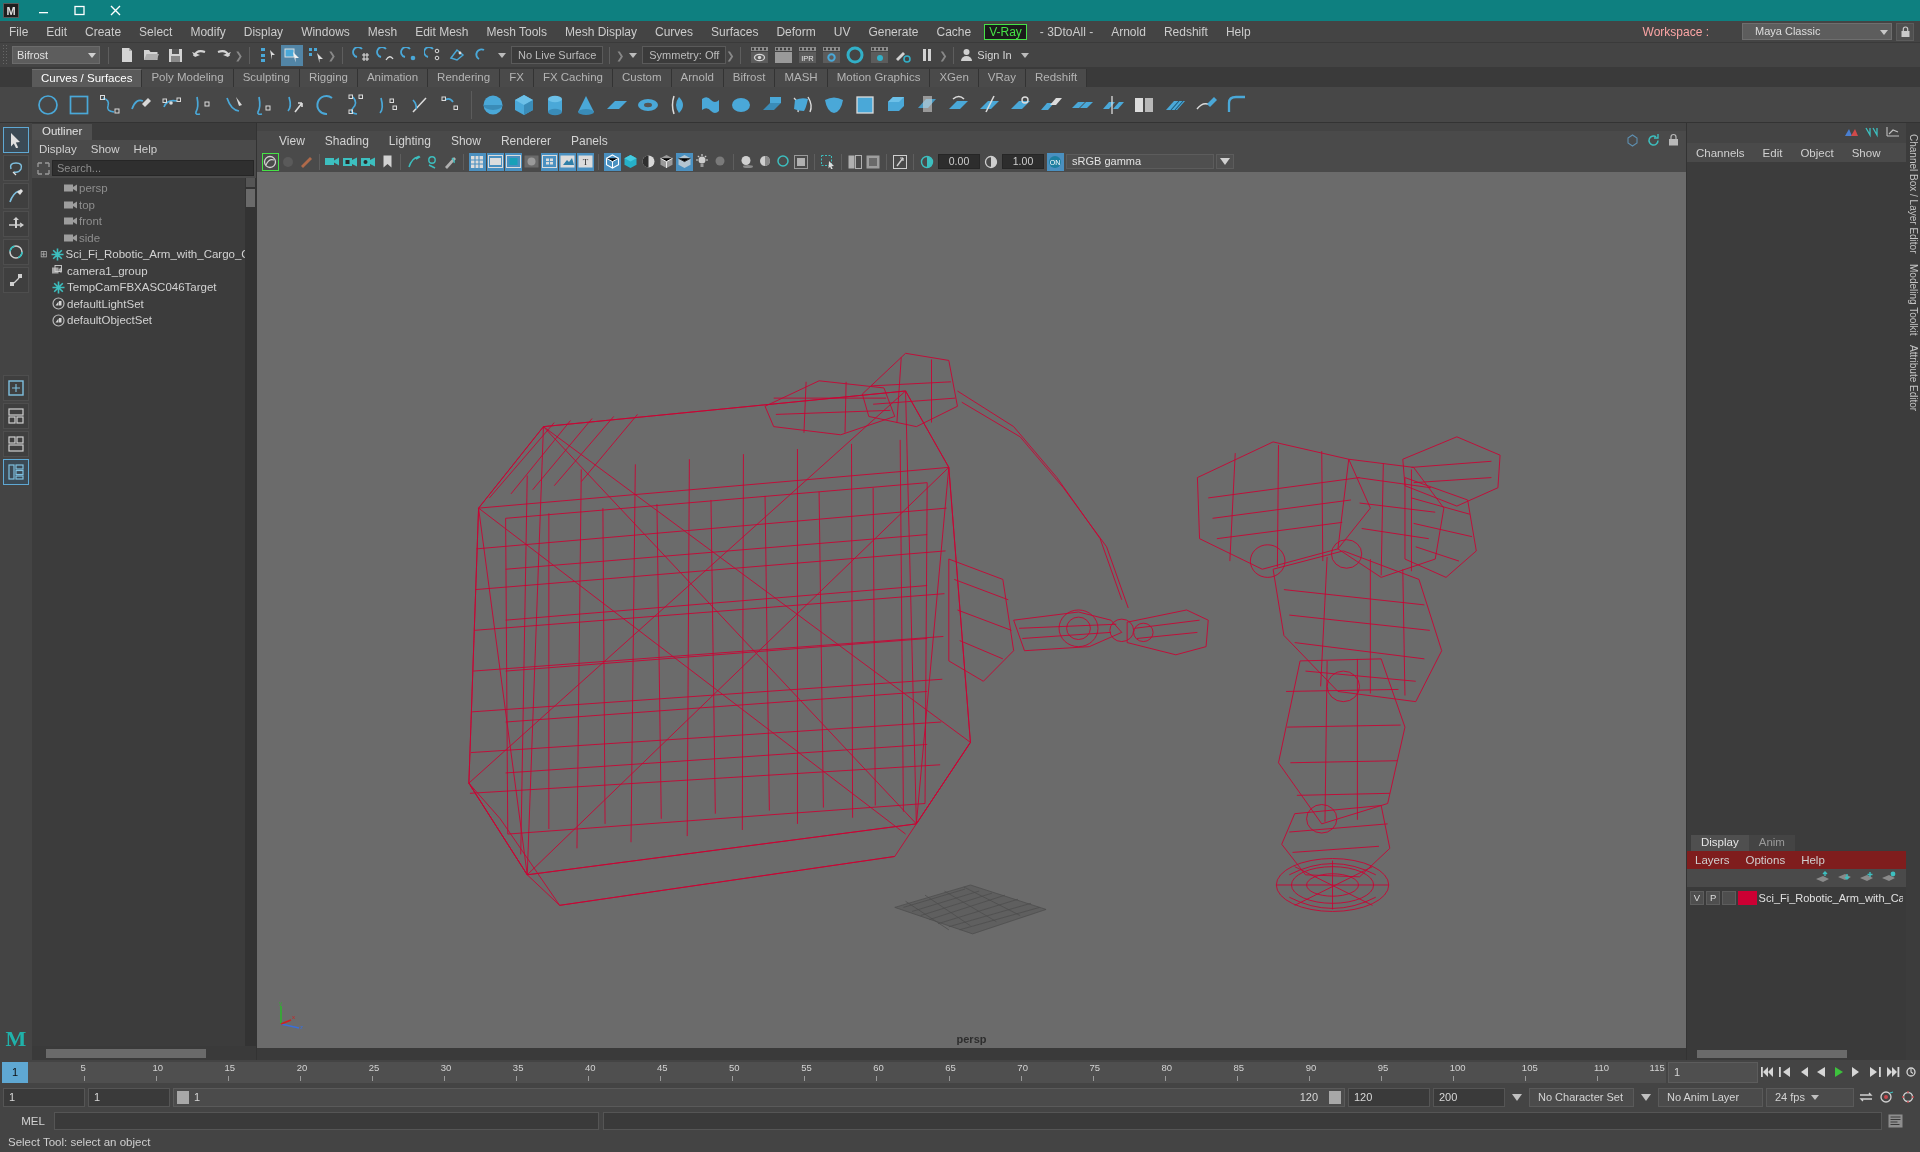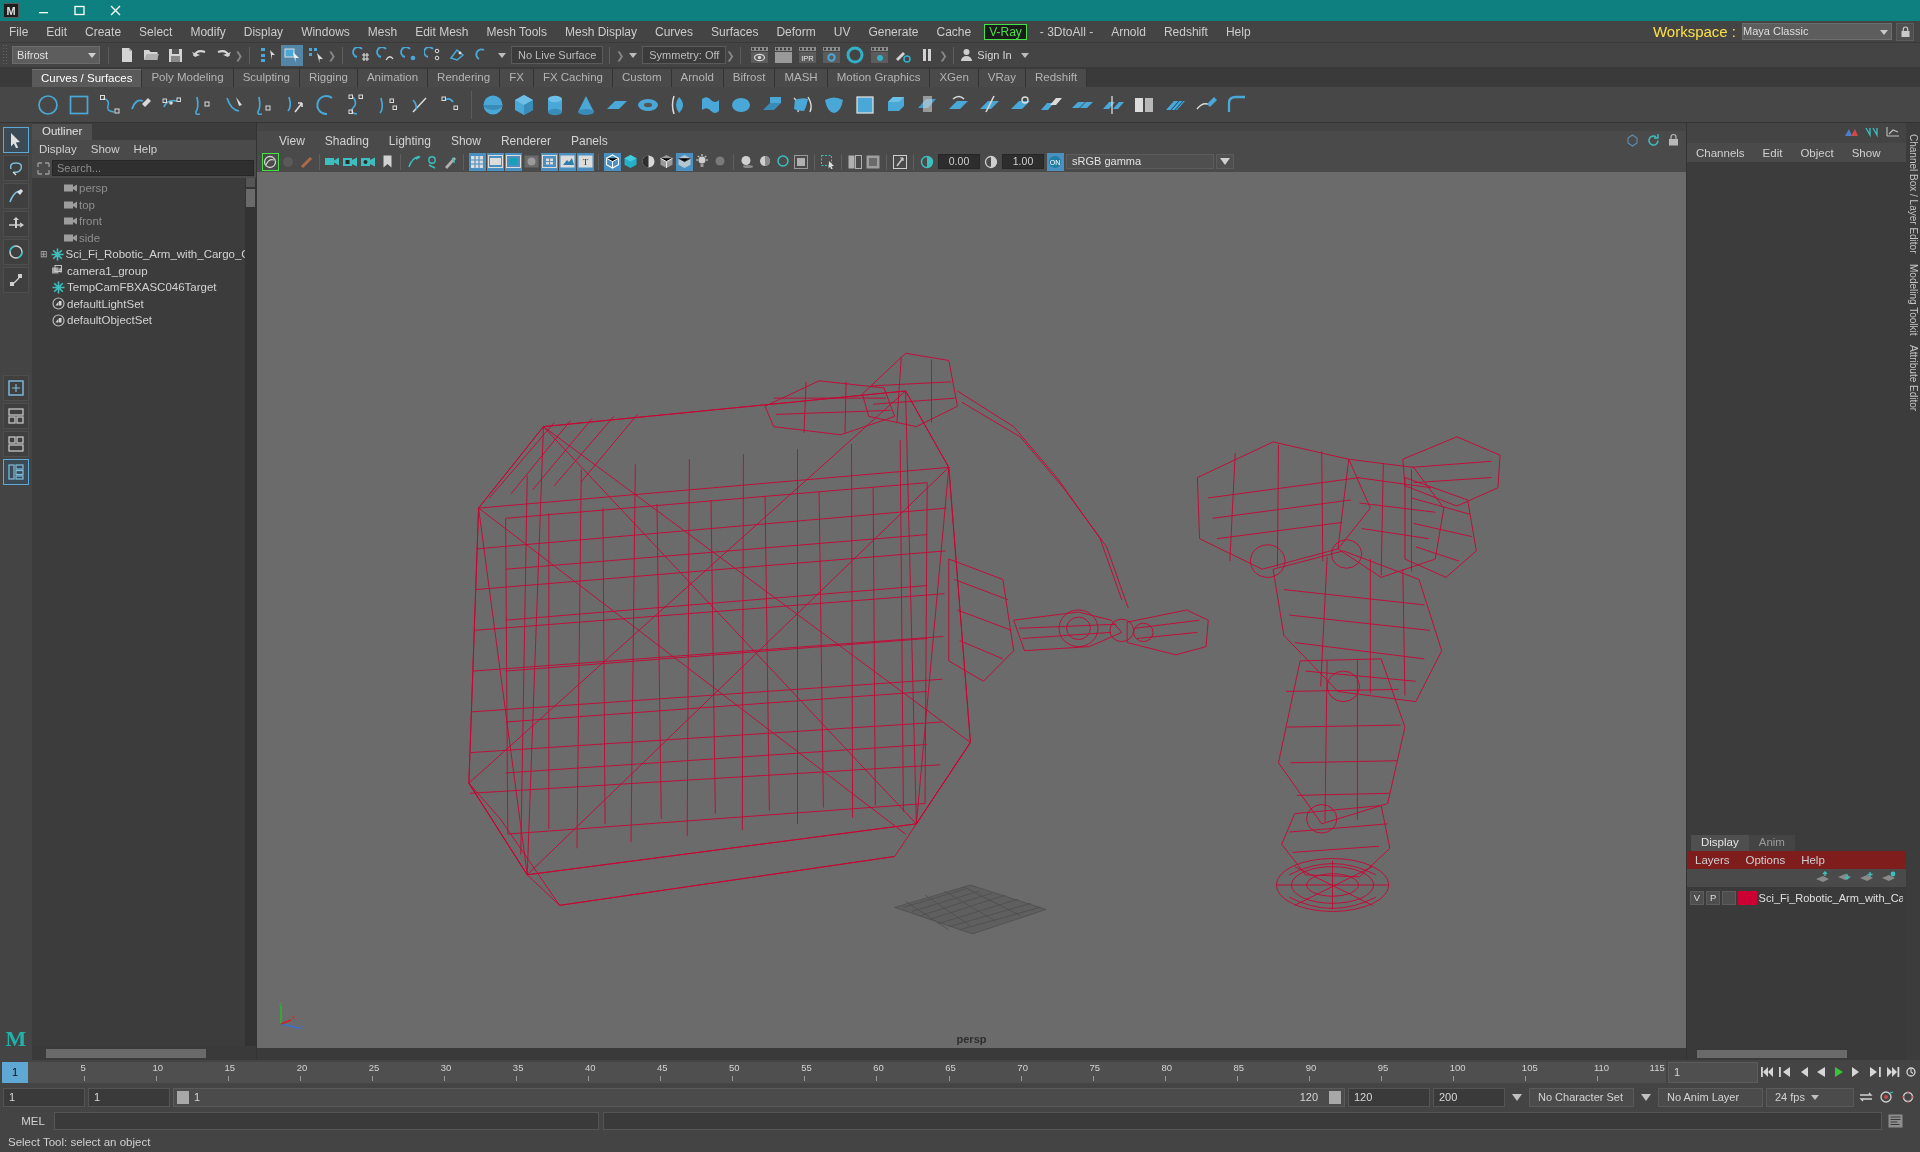--- a/index.html
+++ b/index.html
@@ -45,7 +45,7 @@
   .menu-item.vray { color: #46e246; border: 1px solid #46e246; background:#1b1b1b; padding: 0 4px; height:16px; line-height:14px; margin: 0 4px;}
   .menubar .spacer { flex: 1; }
   .workspace-area { display: flex; align-items: center; padding-right: 6px; }
-  .workspace-label { font-size: 15px; color: #fde047; margin-right: 6px; }
+  .workspace-label { font-size: 12px; color: #fca5a5; margin-right: 6px; }
   .workspace-select {
     width: 150px; height: 17px; background: #5d5d5d; border: 1px solid #6e6e6e;
     color: #dedede; font-size: 11px; line-height: 15px; padding: 0 0; position: relative;

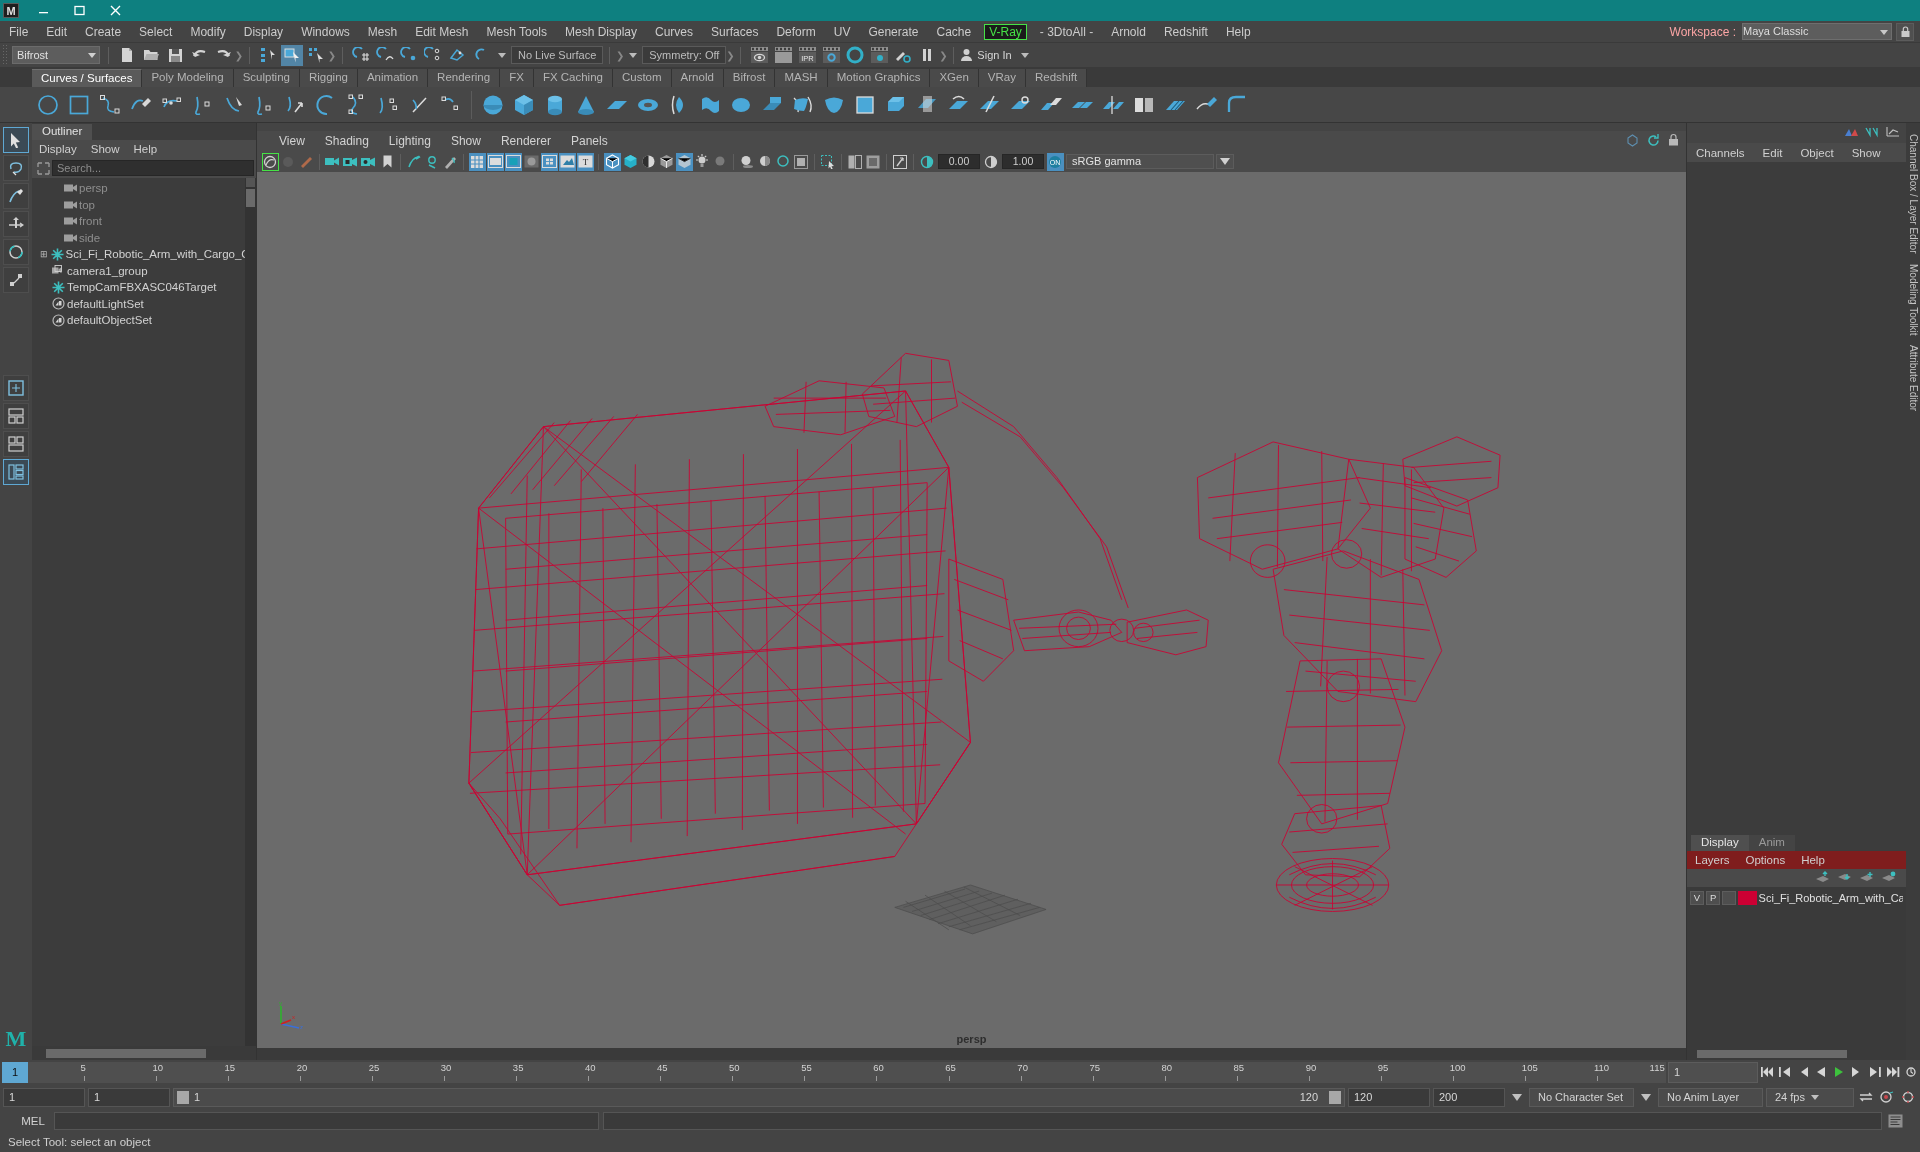--- a/index.html
+++ b/index.html
@@ -48,7 +48,7 @@
   .workspace-label { font-size: 12px; color: #fca5a5; margin-right: 6px; }
   .workspace-select {
     width: 150px; height: 17px; background: #5d5d5d; border: 1px solid #6e6e6e;
-    color: #dedede; font-size: 11px; line-height: 15px; padding: 0 0; position: relative;
+    color: #dedede; font-size: 11px; line-height: 15px; padding: 0 12px; position: relative; margin-left: 27px;
   }
   .workspace-select .arrow {
     position: absolute; right: 3px; top: 6px; width: 0; height: 0;

